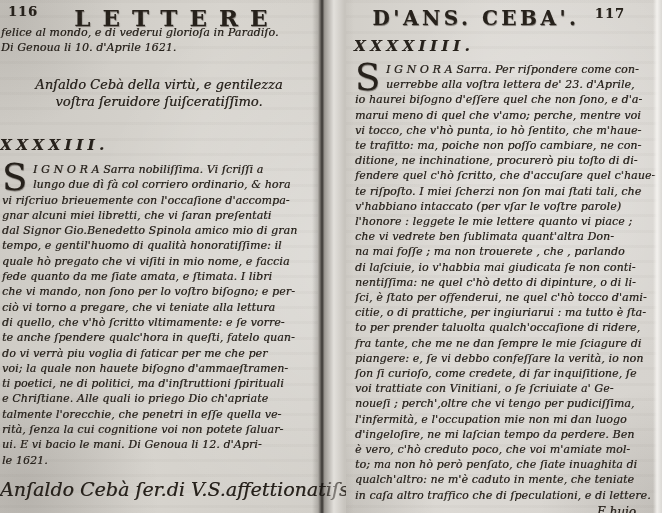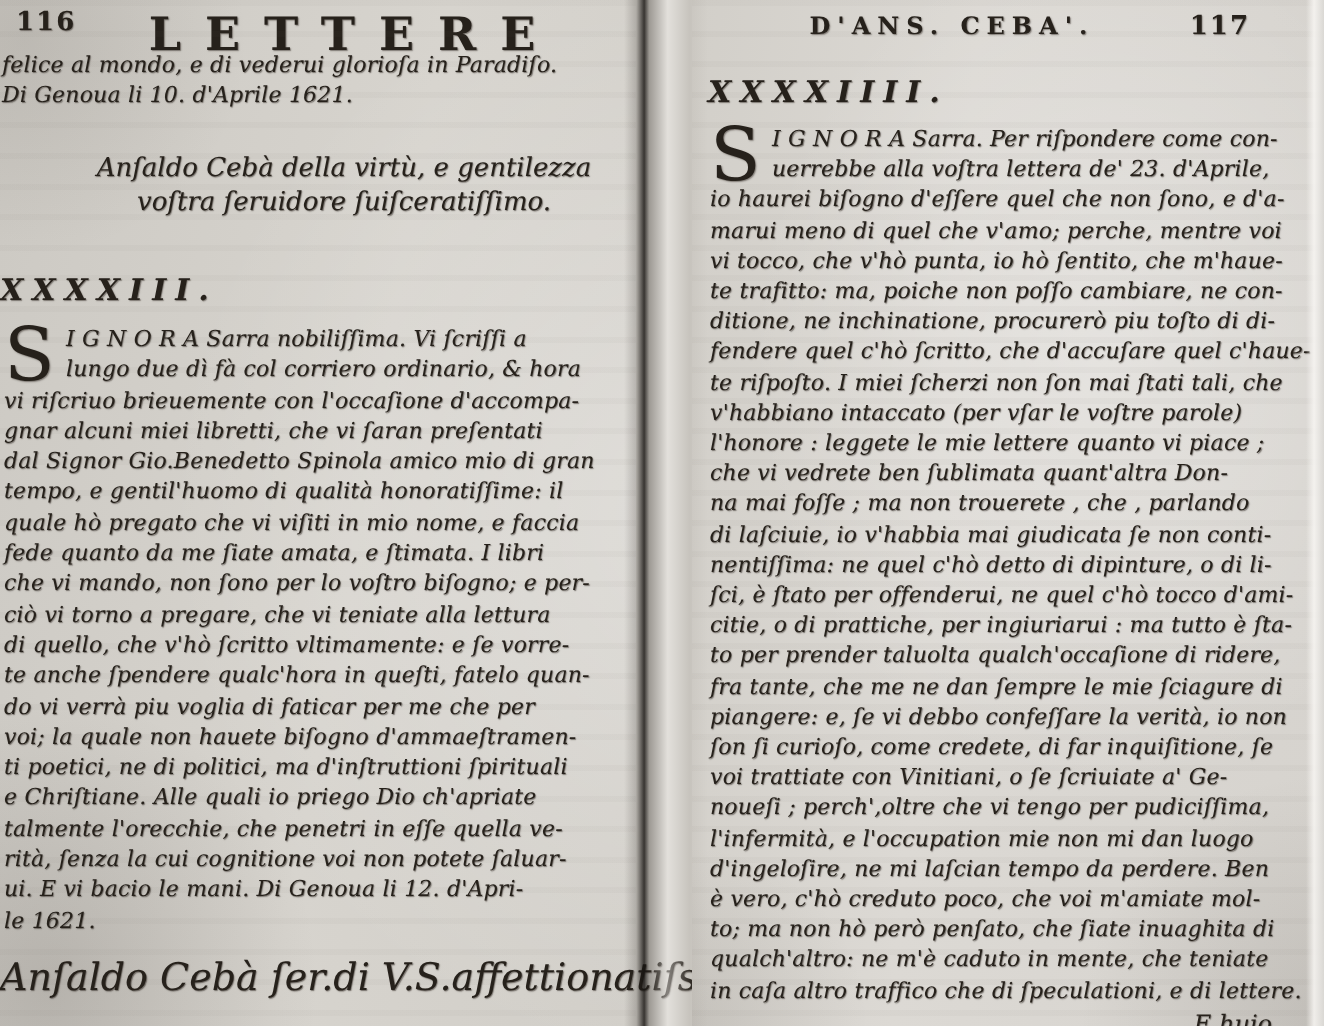--- a/index.html
+++ b/index.html
@@ -57,7 +57,7 @@
     text-shadow:.5px .5px .7px rgba(35,28,22,.5);
   }
   .title-left{font-size:23px;letter-spacing:12px;padding-left:36px;}
-  .title-right{font-size:12px;letter-spacing:3.5px;}
+  .title-right{font-size:20px;letter-spacing:3.5px;}
   .section-heading{
     font-style:italic;font-weight:bold;font-size:15px;letter-spacing:4.5px;
     text-align:left;text-shadow:.4px .4px .6px rgba(35,28,22,.5);

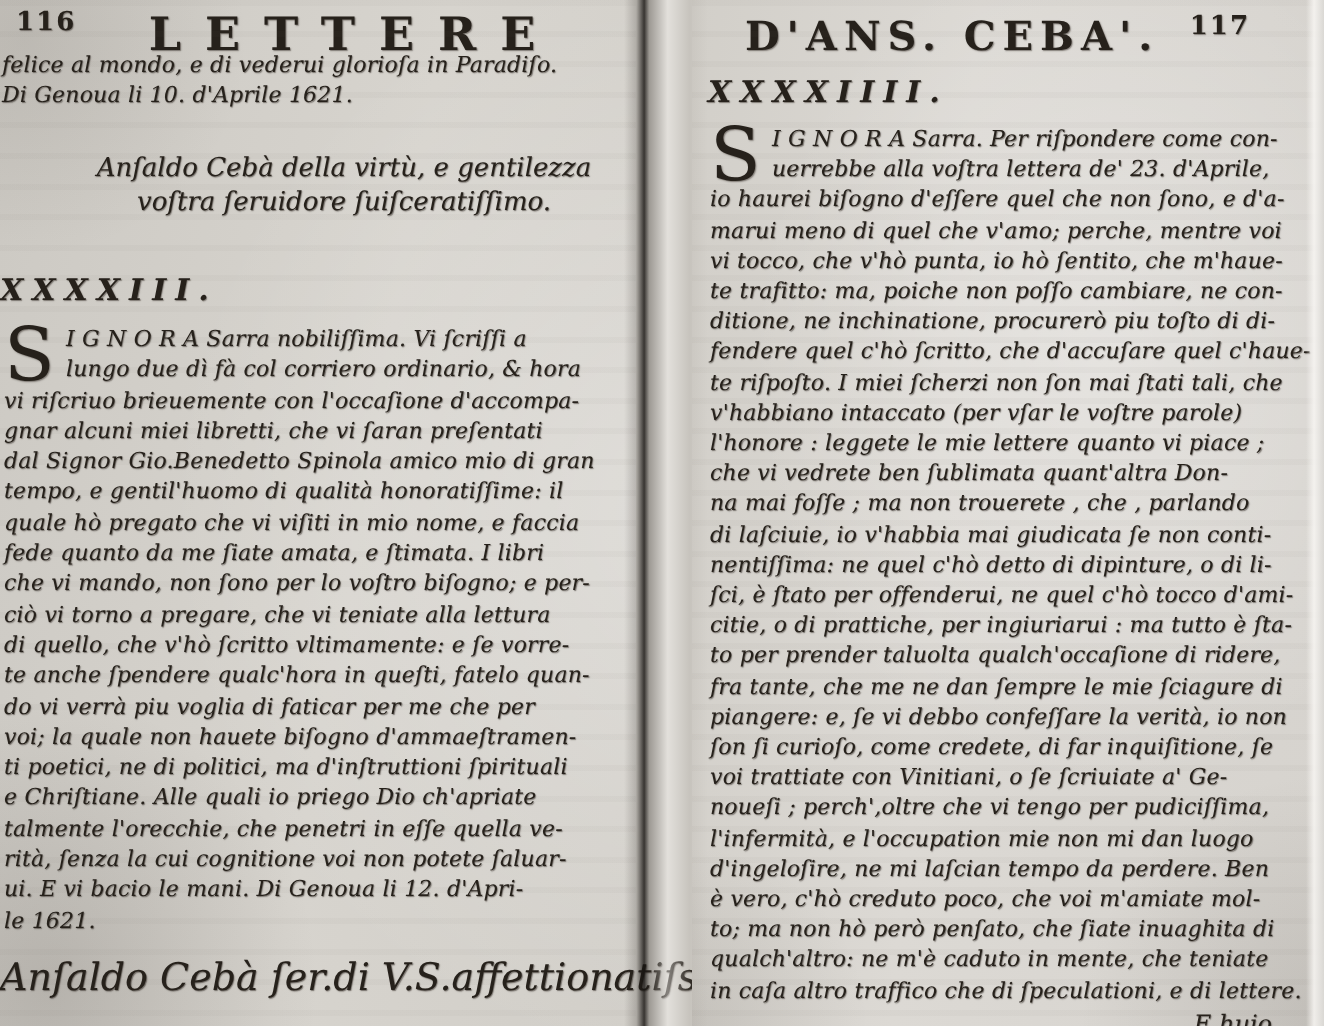--- a/index.html
+++ b/index.html
@@ -100,7 +100,7 @@
         <div class="line">Di Genoua li 10. d'Aprile 1621.</div>
       </div>
 
-    <div class="txt signoff-top" style="top:77px;left:0;width:100%;padding-left:13px;">
+    <div class="txt signoff-top" style="top:77px;left:0;width:100%;">
         <div class="sig-line">Anſaldo Cebà della virtù, e gentilezza</div>
         <div class="sig-line">voſtra ſeruidore ſuiſceratiſſimo.</div>
       </div>

